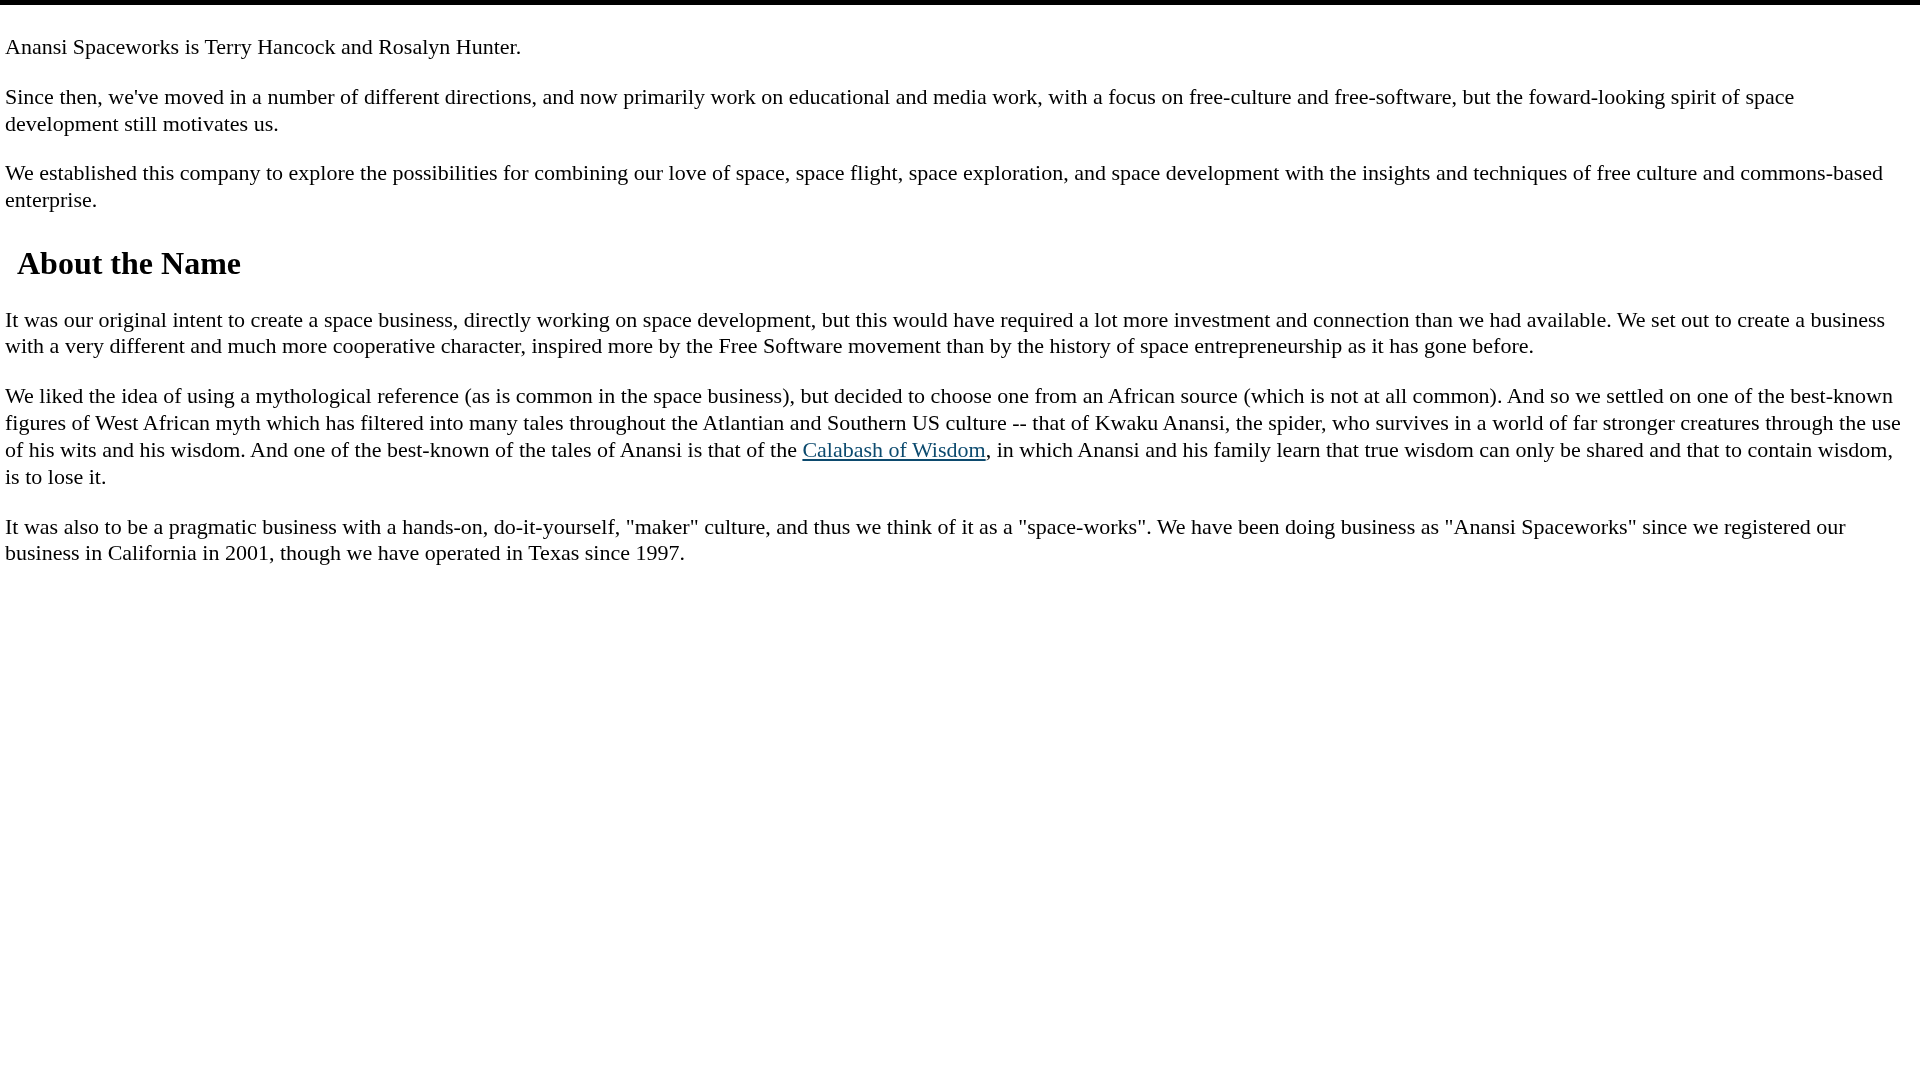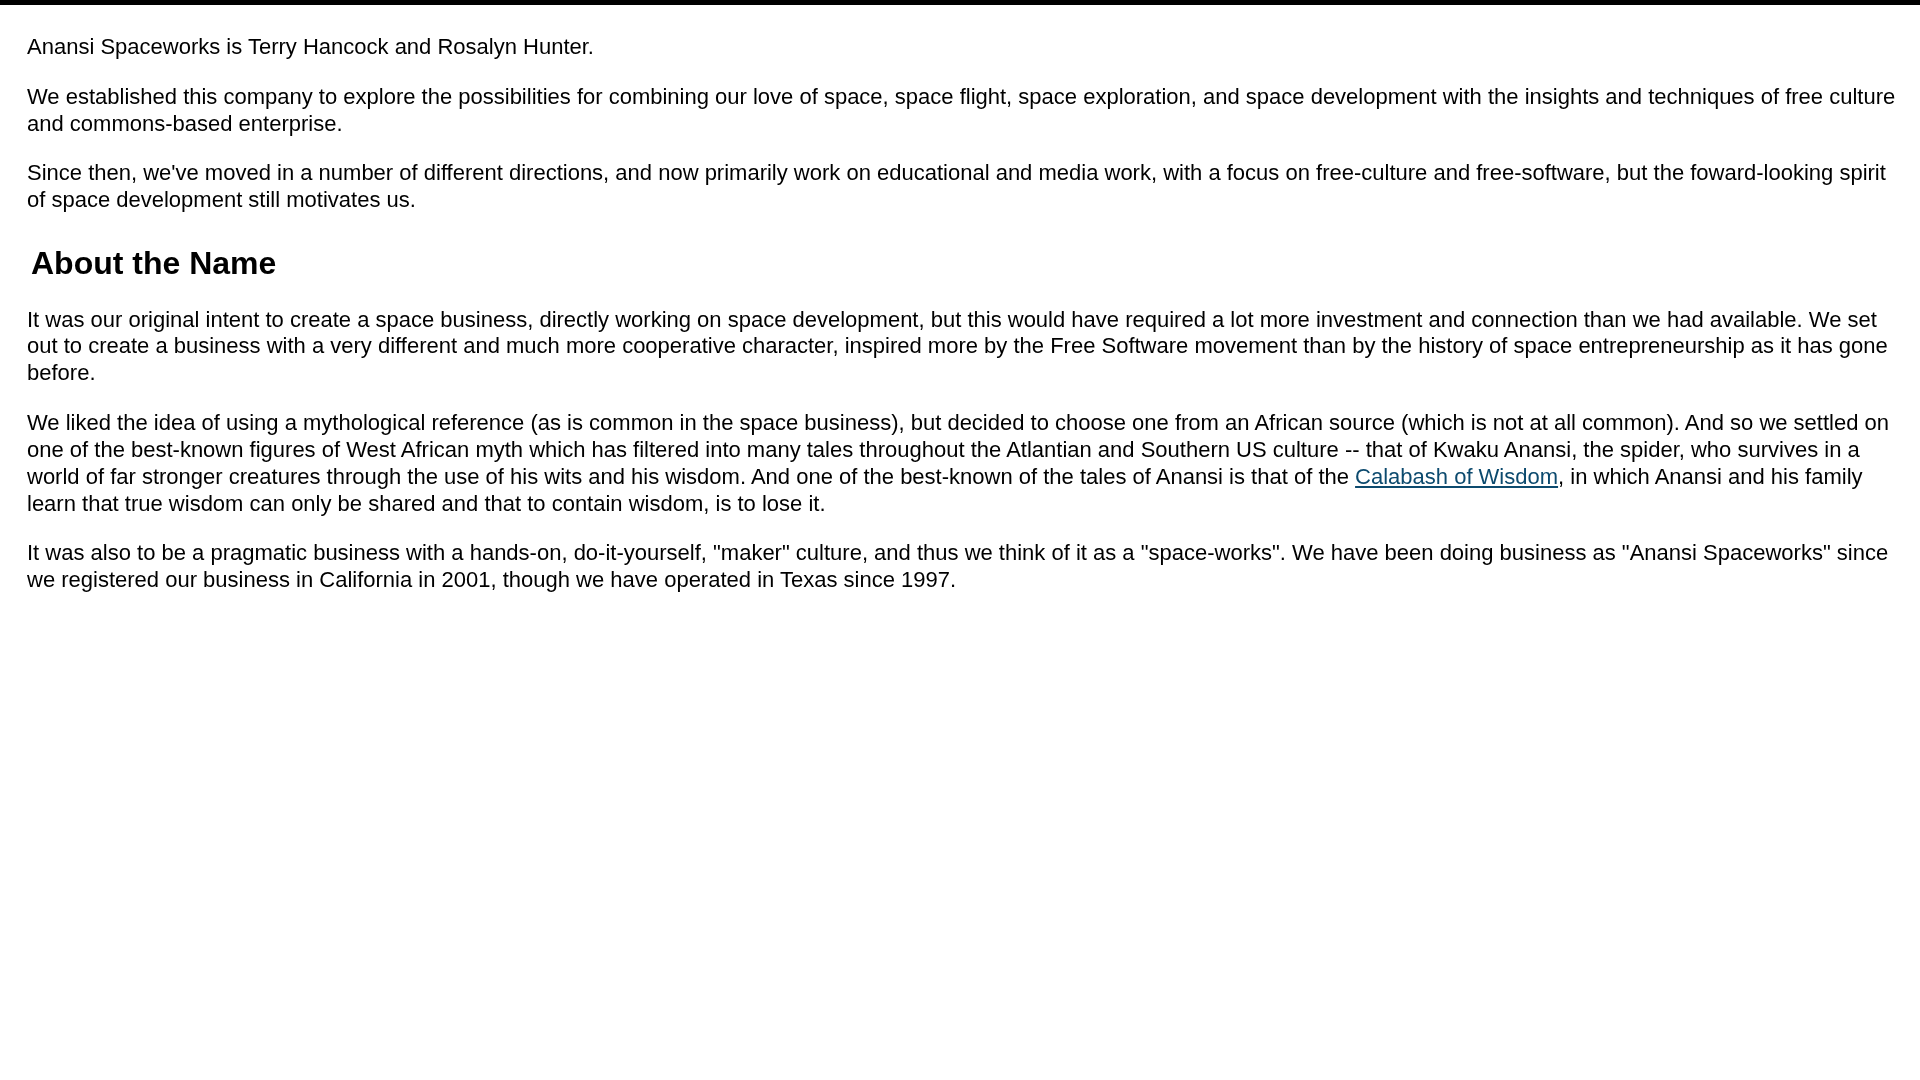--- a/index.html
+++ b/index.html
@@ -14,8 +14,8 @@
     background: #000000;
   }
   .page-content {
-    padding: 6px 11px 0 27px;
-    font-family: Liberation Sans, sans-serif;
+    padding: 6px 11px 0 5px;
+    font-family: Liberation Serif, serif;
     font-size: 22px;
     line-height: 1.22;
     color: #000000;

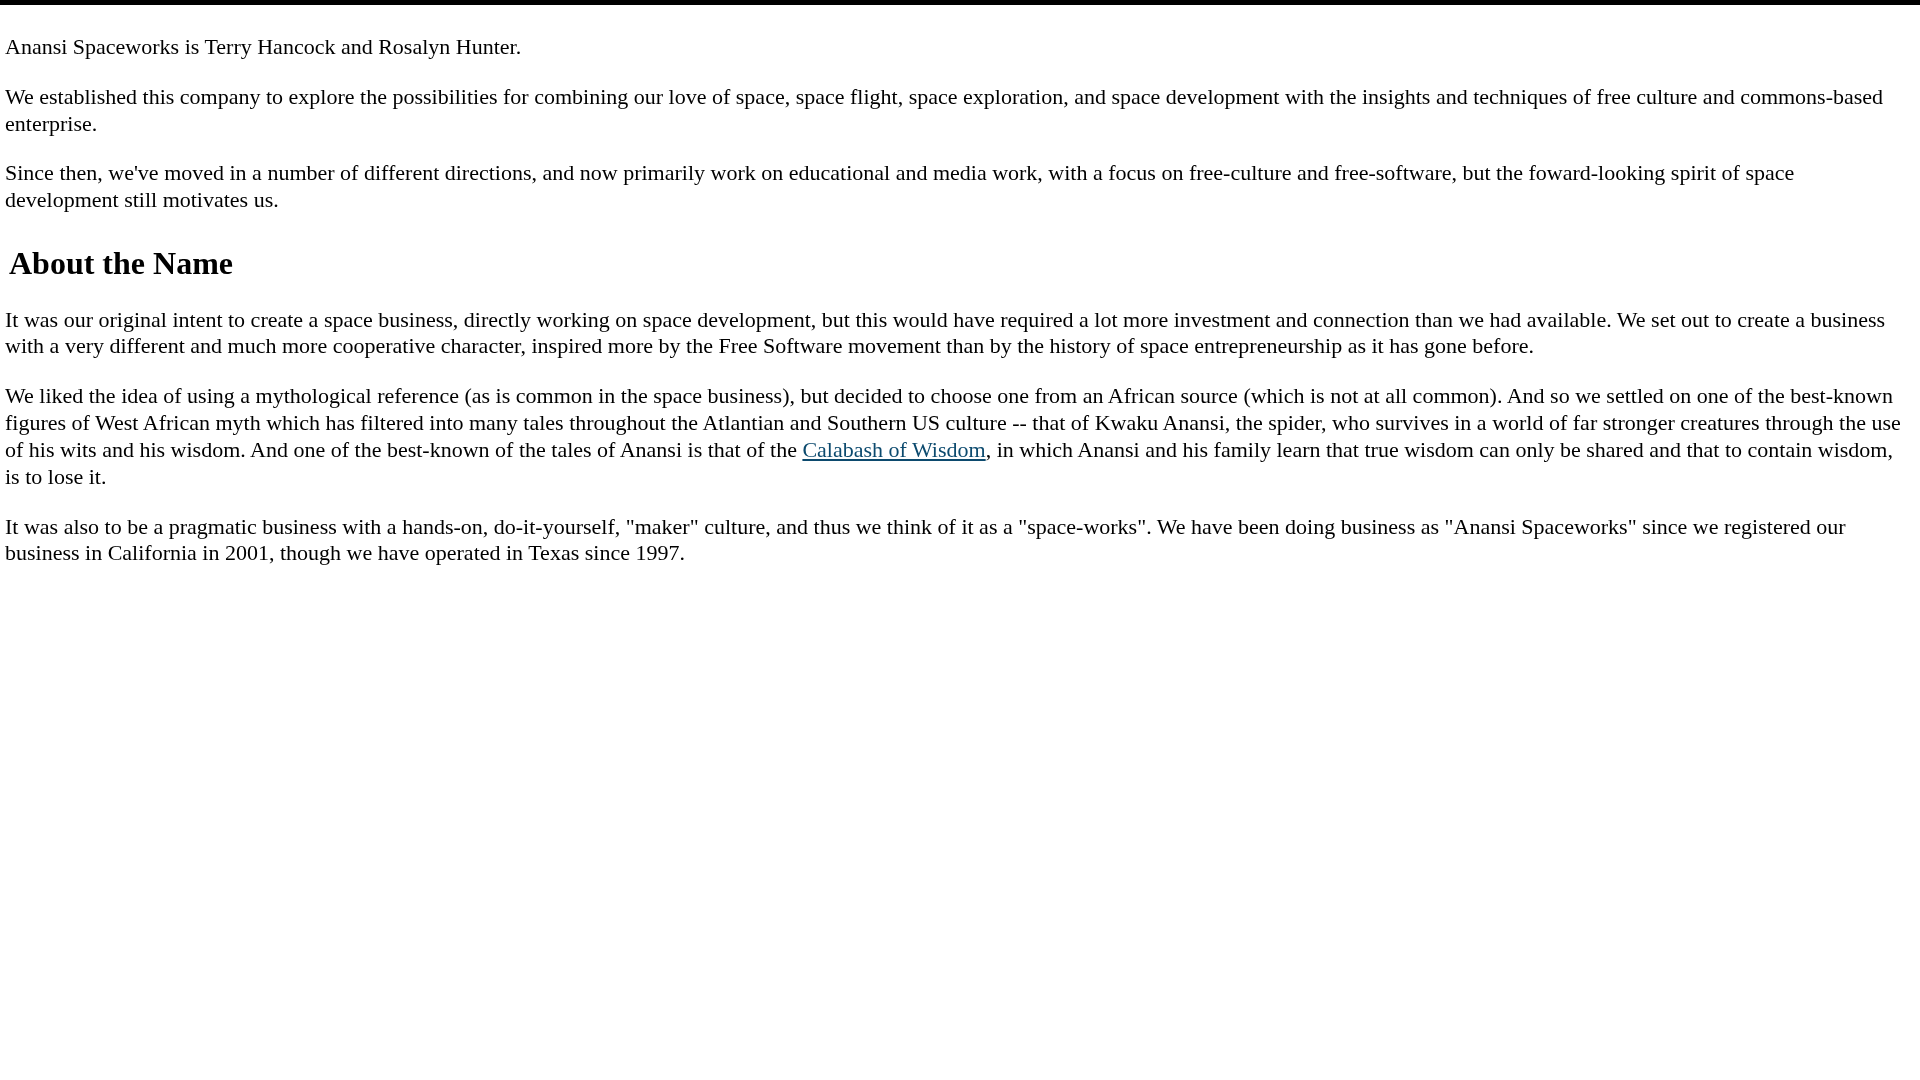--- a/index.html
+++ b/index.html
@@ -44,9 +44,9 @@
 
   <p>Anansi Spaceworks is Terry Hancock and Rosalyn Hunter.</p>
 
+  <p>Since then, we've moved in a number of different directions, and now primarily work on educational and media work, with a focus on free-culture and free-software, but the foward-looking spirit of space development still motivates us.</p>
+
   <p>We established this company to explore the possibilities for combining our love of space, space flight, space exploration, and space development with the insights and techniques of free culture and commons-based enterprise.</p>
-
-  <p>Since then, we've moved in a number of different directions, and now primarily work on educational and media work, with a focus on free-culture and free-software, but the foward-looking spirit of space development still motivates us.</p>
 
   <h1>About the Name</h1>
 

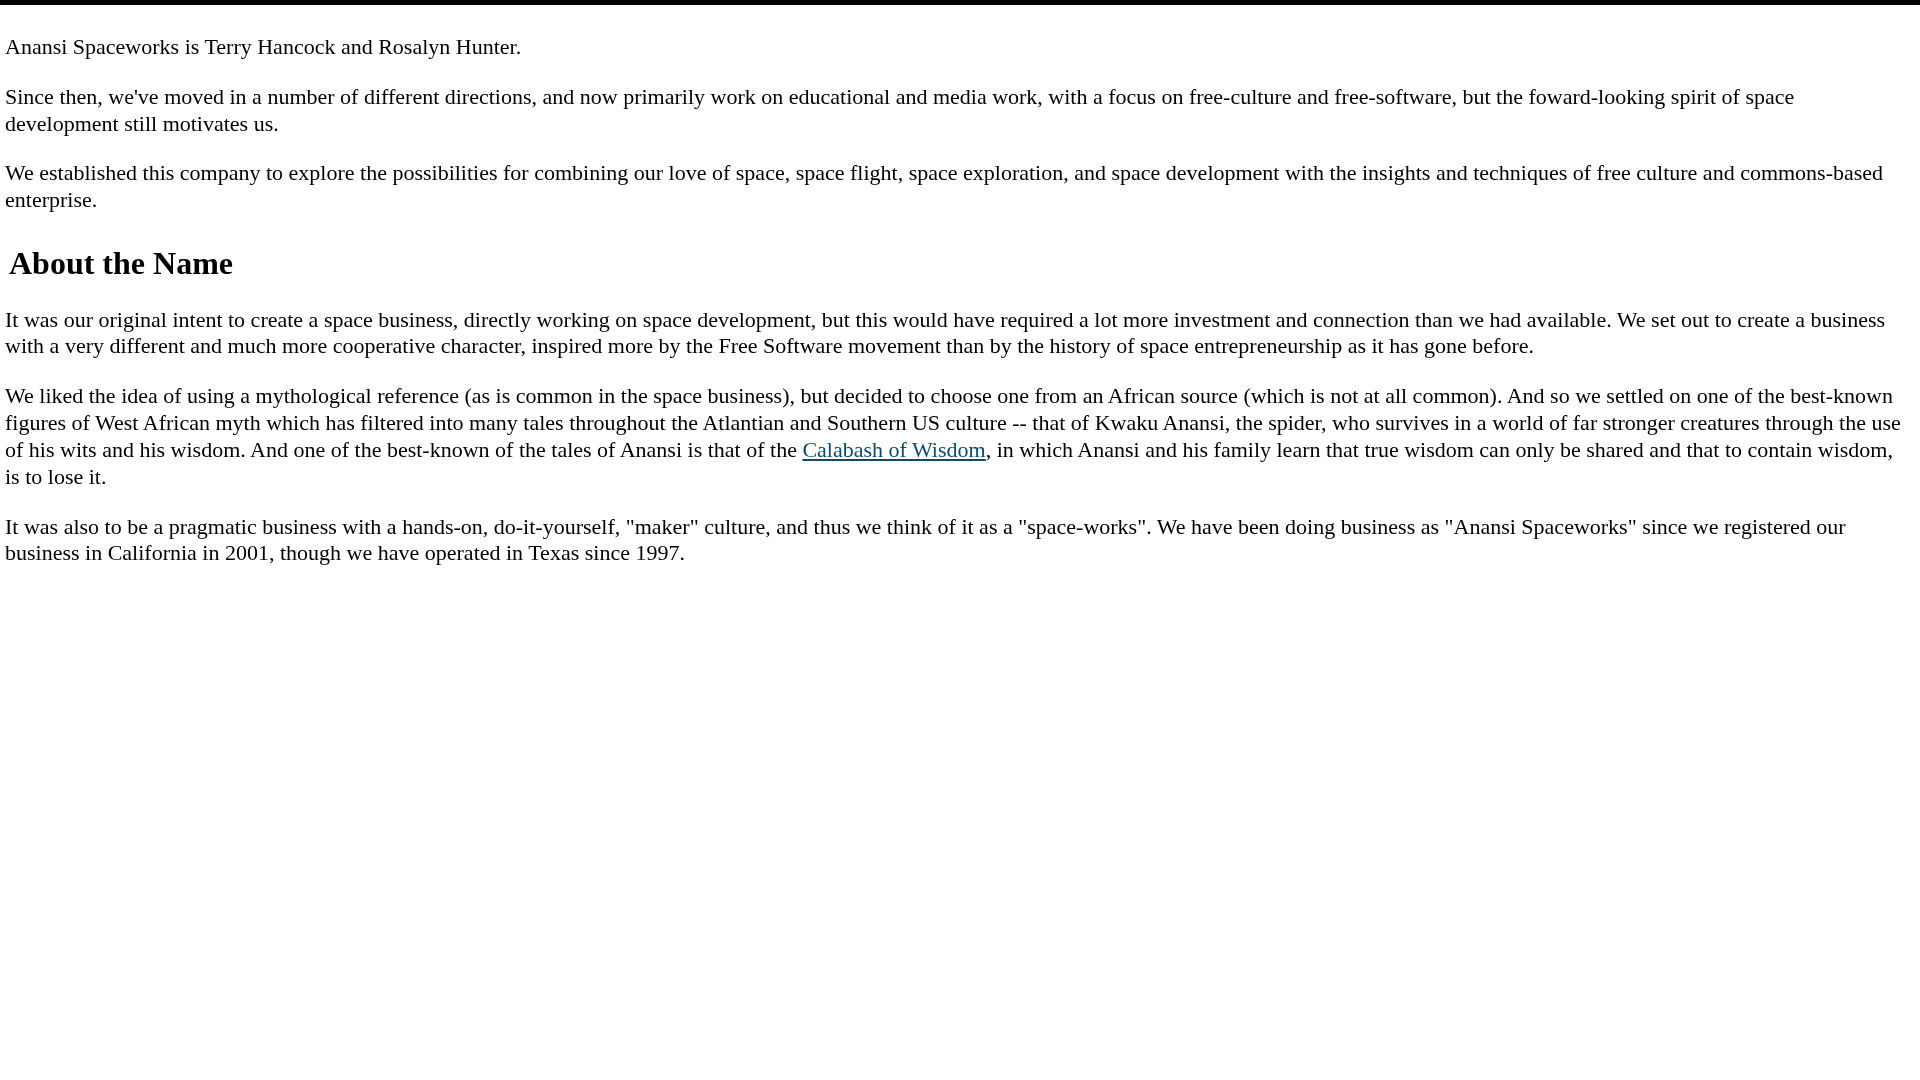--- a/index.html
+++ b/index.html
@@ -27,7 +27,7 @@
     font-size: 32px;
     font-weight: bold;
     line-height: 1.2;
-    margin: 30px 0 24px 4px;
+    margin: 30px 0 24px 12px;
   }
   a.inline-link {
     color: #0c4a6e;

